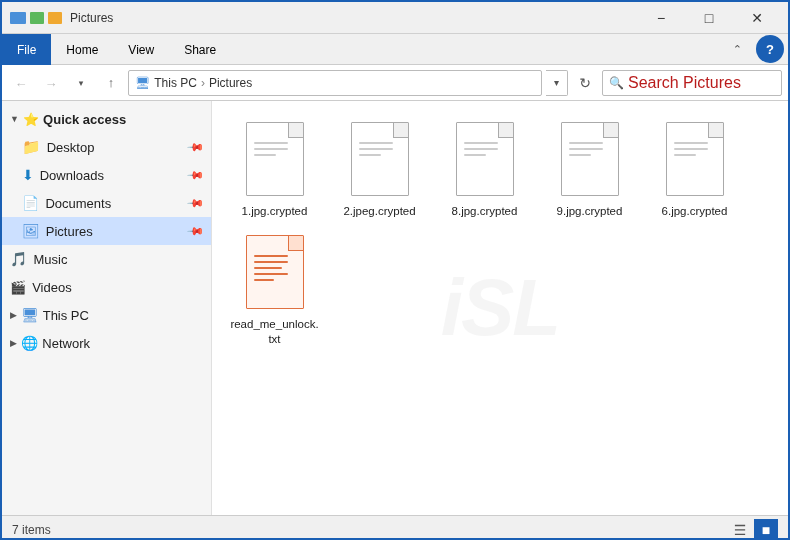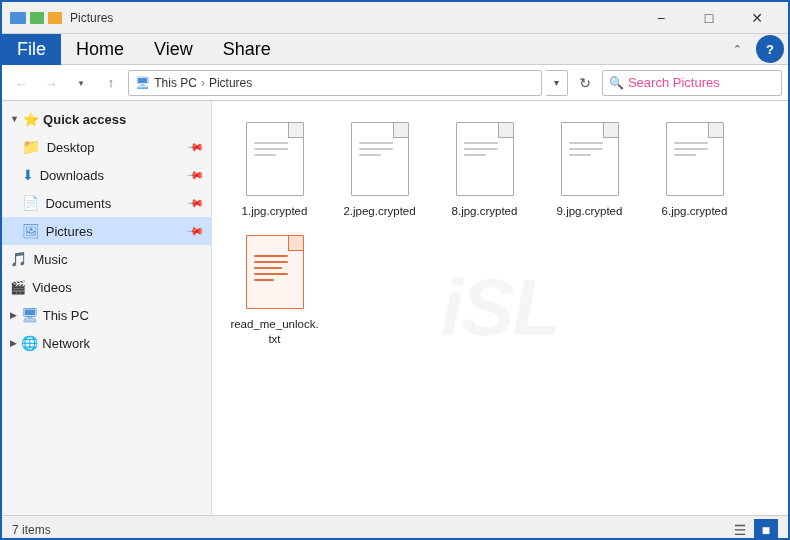--- a/index.html
+++ b/index.html
@@ -79,7 +79,7 @@
       padding: 0 14px;
       display: flex;
       align-items: center;
-      font-size: 18px;
+      font-size: 12px;
       cursor: pointer;
       border: 1px solid transparent;
       margin-bottom: -1px;

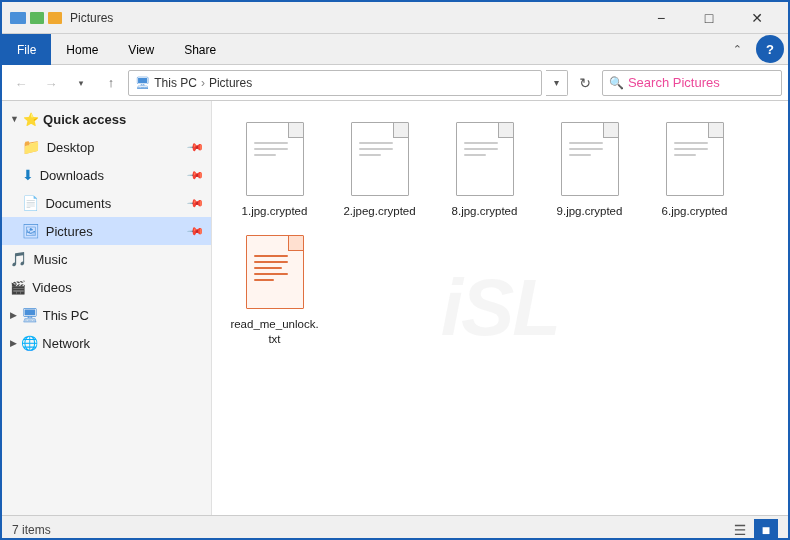--- a/index.html
+++ b/index.html
@@ -428,7 +428,7 @@
 
   <div class="search-box">
     <span class="search-box-icon">🔍</span>
-    <span style="color:#ec4899;font-size:13px;">Search Pictures</span>
+    <span style="color:#b91c1c;font-size:16px;">Search Pictures</span>
   </div>
 </div>
 

